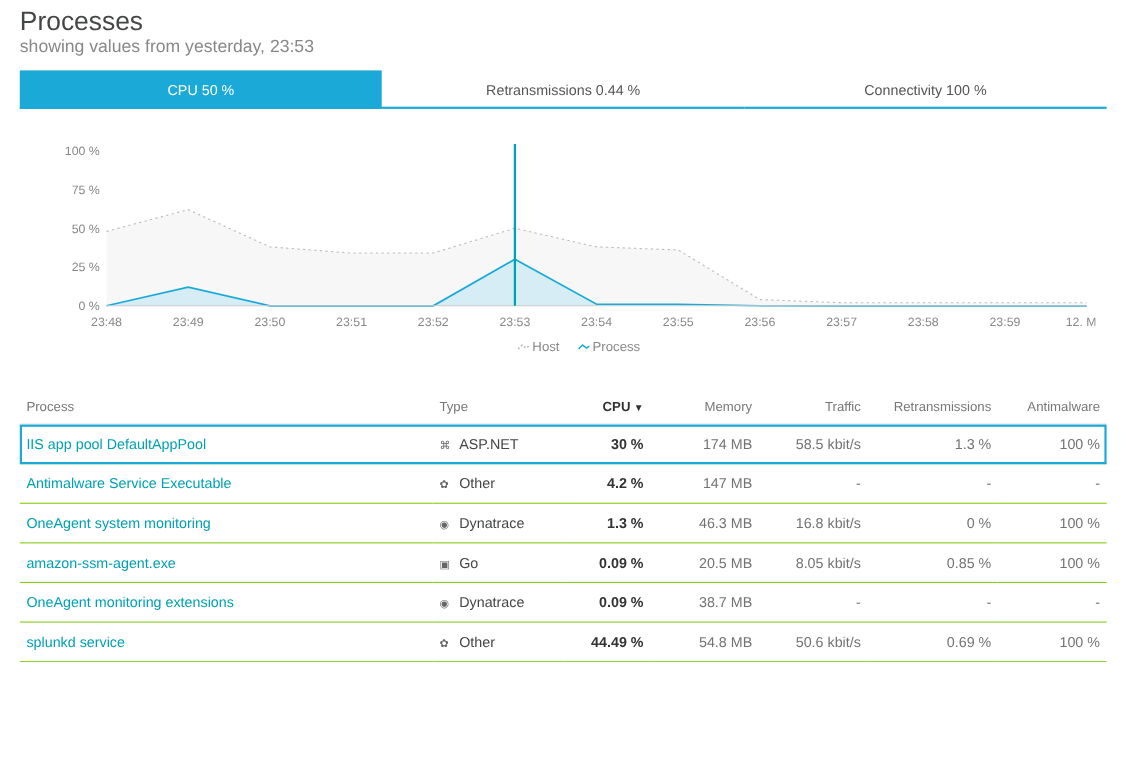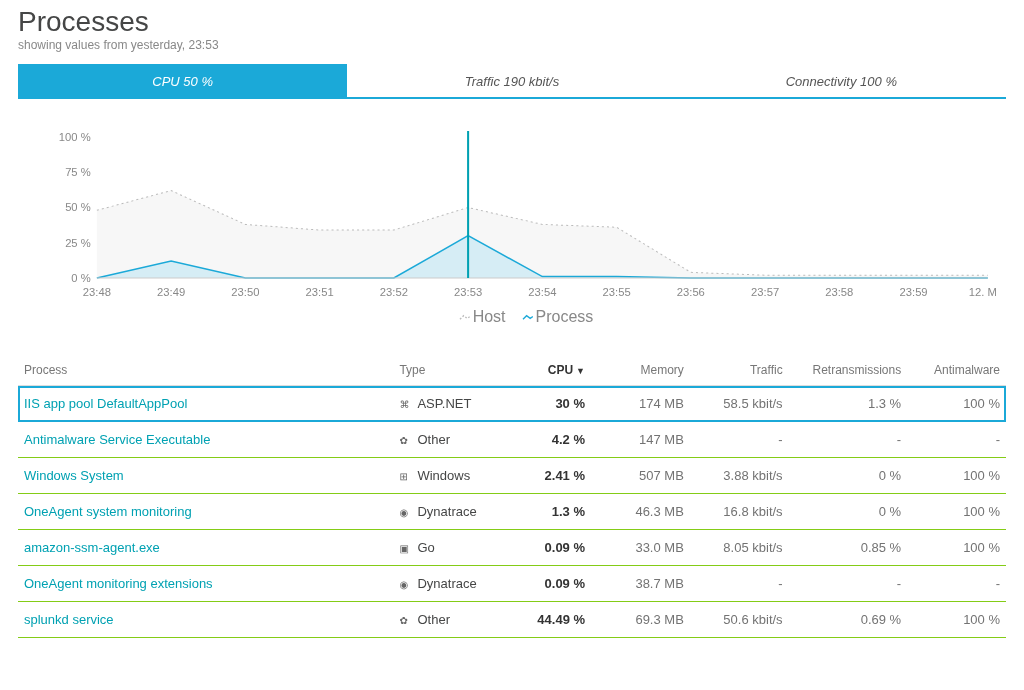--- a/index.html
+++ b/index.html
@@ -5,7 +5,7 @@
   * { box-sizing: border-box; margin: 0; padding: 0; }
   body { font-family: -apple-system, BlinkMacSystemFont, "Segoe UI", Arial, sans-serif; background: #fff; color: #454646; font-size: 13px; width: 1024px; }
   .page { padding: 6px 18px 0 18px; }
-  h1.title { font-size: 28px; font-weight: 300; color: #454646; }
+  h1.title { font-size: 24px; font-weight: 300; color: #454646; }
   .subtitle { font-size: 12px; color: #888; margin-bottom: 12px; }
   .tabs { display: flex; gap: 0; border-bottom: none; margin-bottom: 20px; font-style: italic; }
   .tab { flex: 1; text-align: center; padding: 10px 0 8px; font-size: 13px; color: #555; border-bottom: 2px solid #1ba9d8; cursor: pointer; }

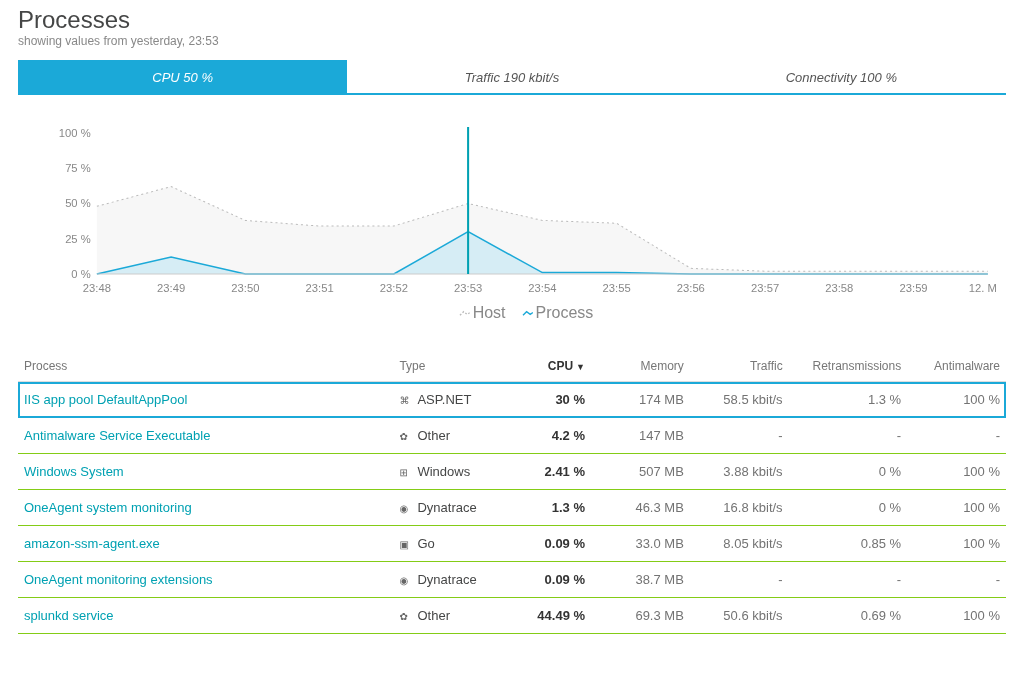--- a/index.html
+++ b/index.html
@@ -6,7 +6,7 @@
   body { font-family: -apple-system, BlinkMacSystemFont, "Segoe UI", Arial, sans-serif; background: #fff; color: #454646; font-size: 13px; width: 1024px; }
   .page { padding: 6px 18px 0 18px; }
   h1.title { font-size: 24px; font-weight: 300; color: #454646; }
-  .subtitle { font-size: 12px; color: #888; margin-bottom: 12px; }
+  .subtitle { font-size: 16px; color: #888; margin-bottom: 12px; }
   .tabs { display: flex; gap: 0; border-bottom: none; margin-bottom: 20px; font-style: italic; }
   .tab { flex: 1; text-align: center; padding: 10px 0 8px; font-size: 13px; color: #555; border-bottom: 2px solid #1ba9d8; cursor: pointer; }
   .tab.active { background: #1ba9d8; color: #fff; border-bottom: 2px solid #1ba9d8; }

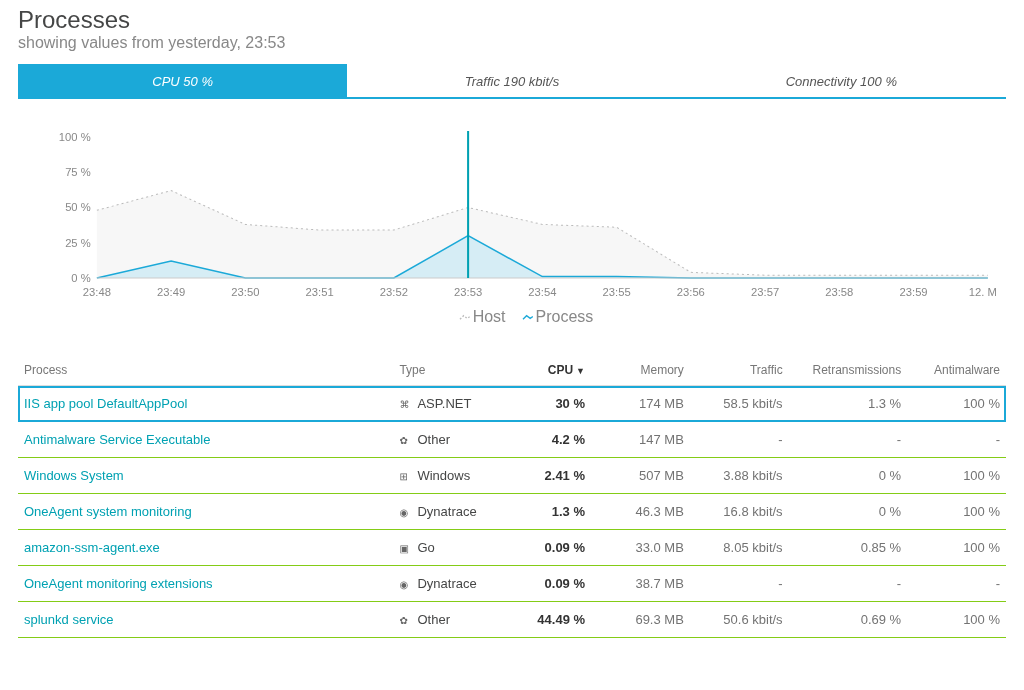--- a/index.html
+++ b/index.html
@@ -7,7 +7,7 @@
   .page { padding: 6px 18px 0 18px; }
   h1.title { font-size: 24px; font-weight: 300; color: #454646; }
   .subtitle { font-size: 16px; color: #888; margin-bottom: 12px; }
-  .tabs { display: flex; gap: 0; border-bottom: none; margin-bottom: 20px; font-style: italic; }
+  .tabs { display: flex; gap: 0; border-bottom: none; margin-bottom: 20px; }
   .tab { flex: 1; text-align: center; padding: 10px 0 8px; font-size: 13px; color: #555; border-bottom: 2px solid #1ba9d8; cursor: pointer; }
   .tab.active { background: #1ba9d8; color: #fff; border-bottom: 2px solid #1ba9d8; }
   .chart-wrap { padding: 10px 10px 6px 38px; position: relative; height: 210px; }

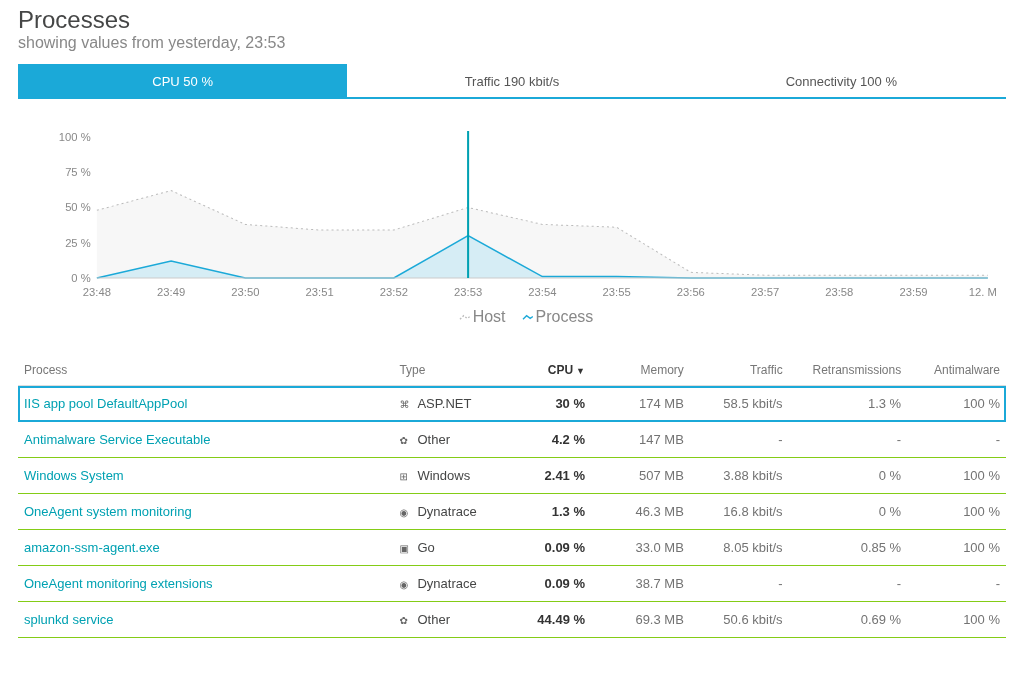--- a/index.html
+++ b/index.html
@@ -37,7 +37,6 @@
 
   <div class="tabs" id="tabs">
       <div class="tab active">CPU 50 %</div>
-      <div class="tab">Traffic 190 kbit/s</div>
       <div class="tab">Connectivity 100 %</div>
     </div>
 

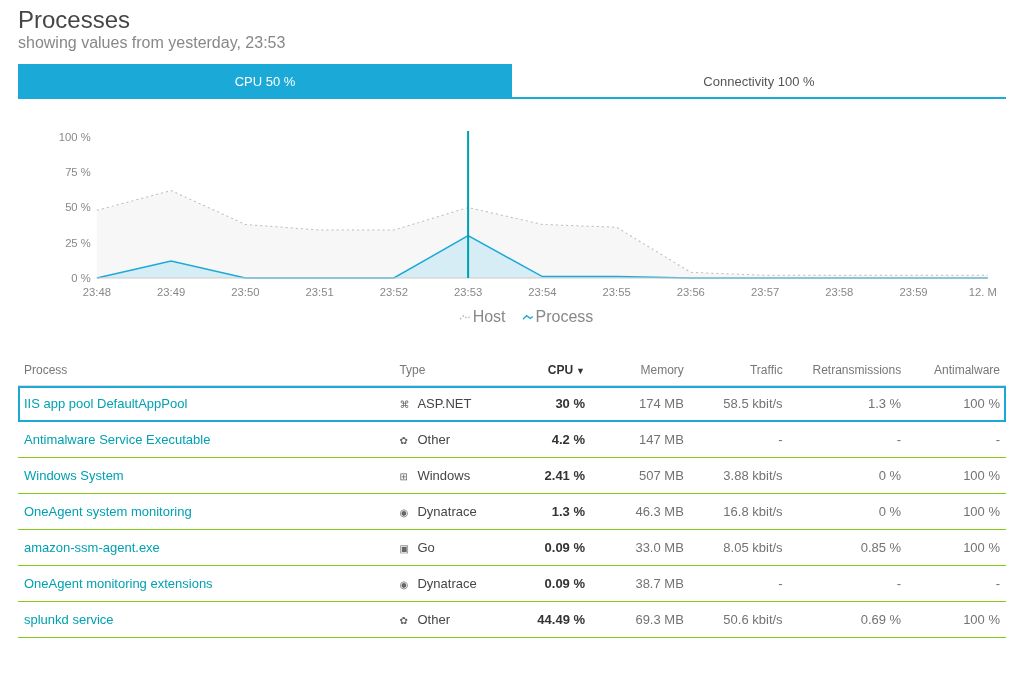--- a/index.html
+++ b/index.html
@@ -37,6 +37,7 @@
 
   <div class="tabs" id="tabs">
       <div class="tab active">CPU 50 %</div>
+      <div class="tab">Retransmissions 0.44 %</div>
       <div class="tab">Connectivity 100 %</div>
     </div>
 

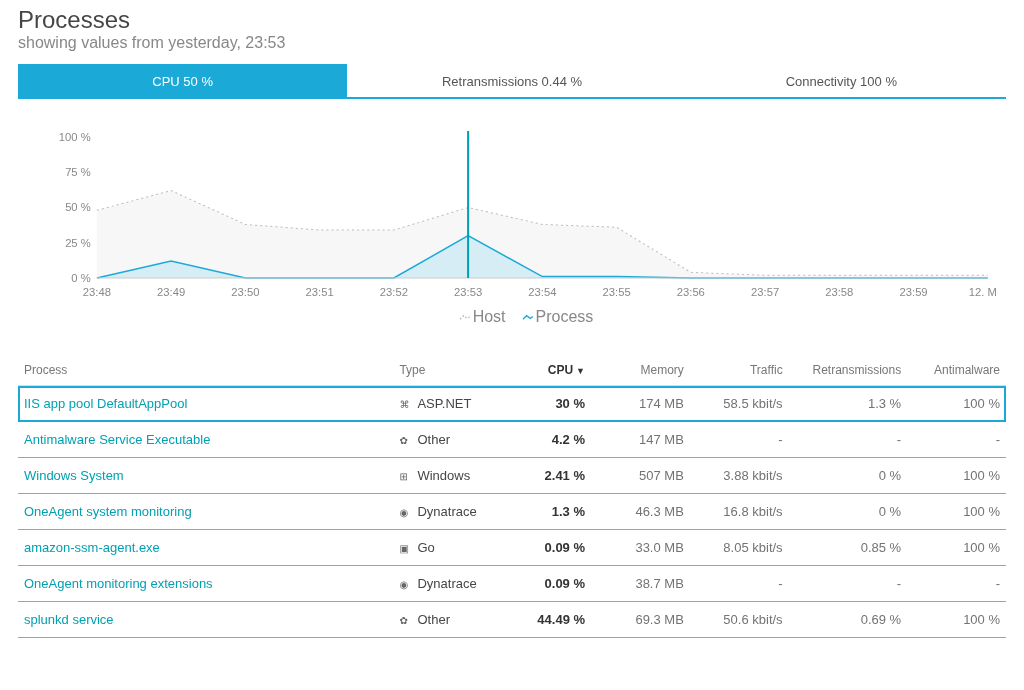--- a/index.html
+++ b/index.html
@@ -12,7 +12,7 @@
   .tab.active { background: #1ba9d8; color: #fff; border-bottom: 2px solid #1ba9d8; }
   .chart-wrap { padding: 10px 10px 6px 38px; position: relative; height: 210px; }
   .chart-svg { width: 100%; height: 175px; display: block; }
-  .legend { text-align: center; font-size: 16px; color: #888; padding: 4px 0 0; }
+  .legend { text-align: center; font-size: 12px; color: #888; padding: 4px 0 0; }
   .legend .sw { display: inline-block; width: 11px; height: 9px; vertical-align: middle; margin-right: 3px; }
   .legend-item { margin: 0 8px; }
   .table { width: 100%; border-collapse: collapse; margin-top: 26px; }

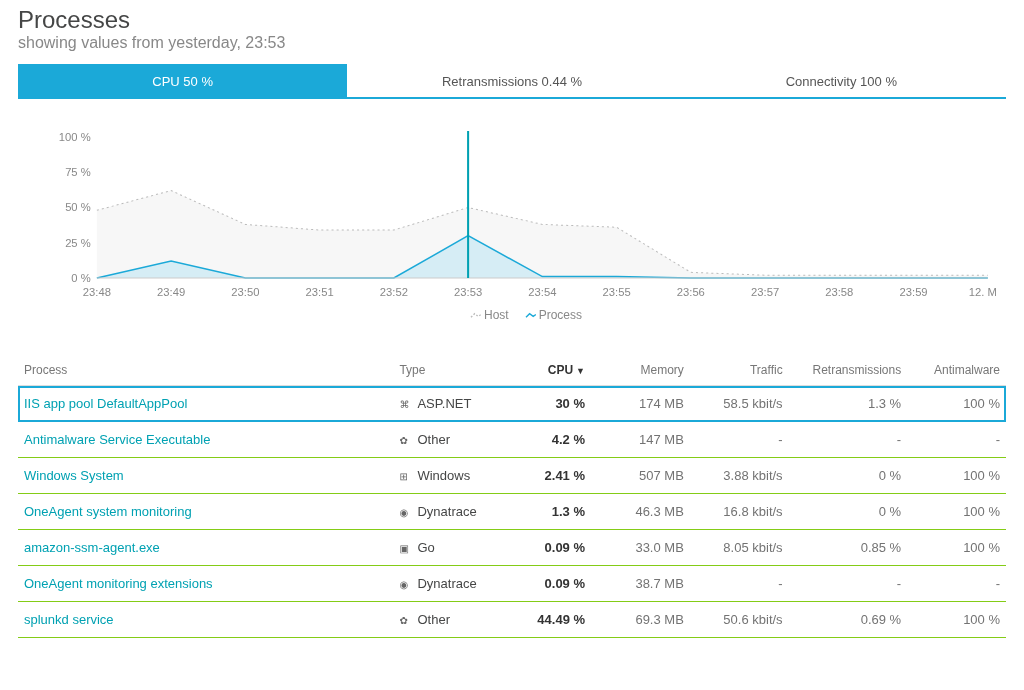--- a/index.html
+++ b/index.html
@@ -107,15 +107,6 @@
           <td class="num">-</td>
         </tr>
         <tr>
-          <td><a href="#" class="process-link">Windows System</a></td>
-          <td><span class="type-icon">⊞</span><span>Windows</span></td>
-          <td class="num bold">2.41 %</td>
-          <td class="num">507 MB</td>
-          <td class="num">3.88 kbit/s</td>
-          <td class="num">0 %</td>
-          <td class="num">100 %</td>
-        </tr>
-        <tr>
           <td><a href="#" class="process-link">OneAgent system monitoring</a></td>
           <td><span class="type-icon">◉</span><span>Dynatrace</span></td>
           <td class="num bold">1.3 %</td>

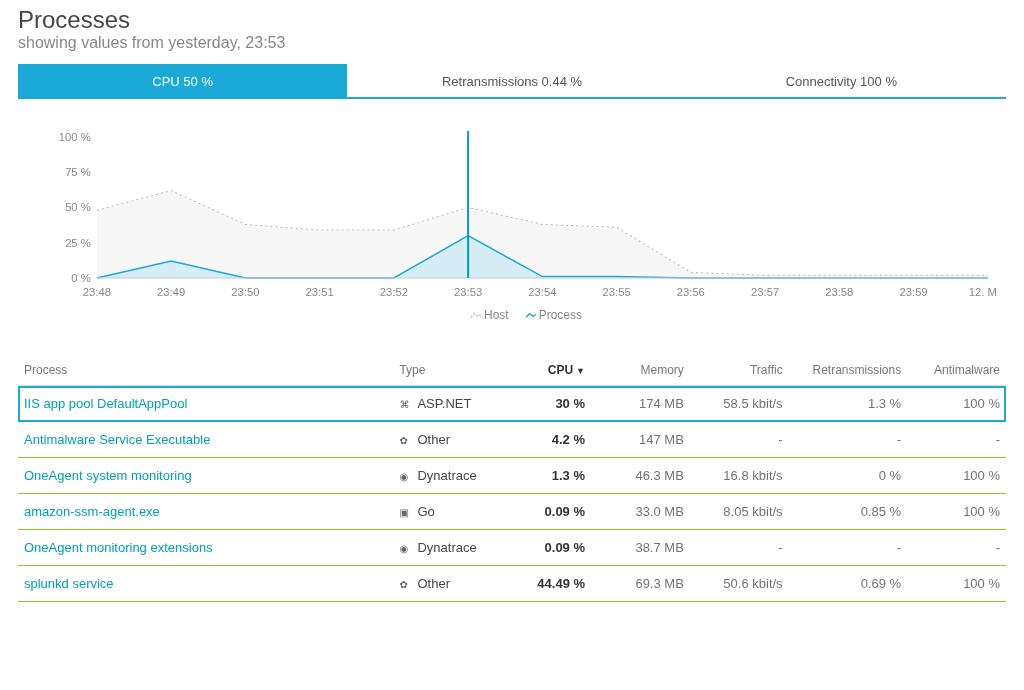--- a/index.html
+++ b/index.html
@@ -119,7 +119,7 @@
           <td><a href="#" class="process-link">amazon-ssm-agent.exe</a></td>
           <td><span class="type-icon">▣</span><span>Go</span></td>
           <td class="num bold">0.09 %</td>
-          <td class="num">33.0 MB</td>
+          <td class="num">20.5 MB</td>
           <td class="num">8.05 kbit/s</td>
           <td class="num">0.85 %</td>
           <td class="num">100 %</td>

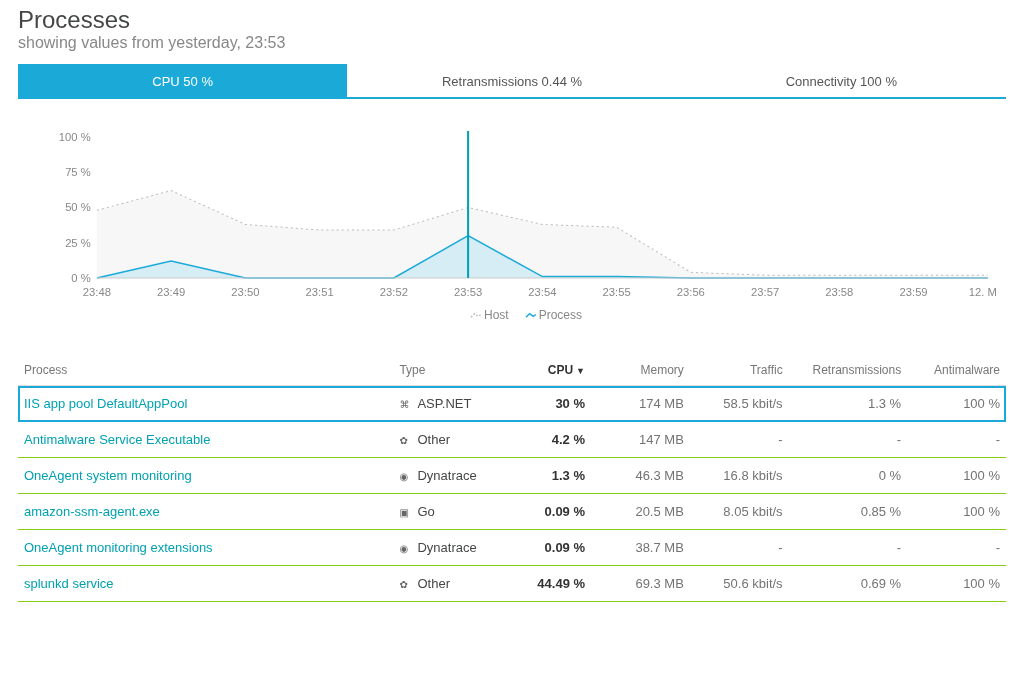--- a/index.html
+++ b/index.html
@@ -137,7 +137,7 @@
           <td><a href="#" class="process-link">splunkd service</a></td>
           <td><span class="type-icon">✿</span><span>Other</span></td>
           <td class="num bold">44.49 %</td>
-          <td class="num">69.3 MB</td>
+          <td class="num">54.8 MB</td>
           <td class="num">50.6 kbit/s</td>
           <td class="num">0.69 %</td>
           <td class="num">100 %</td>

